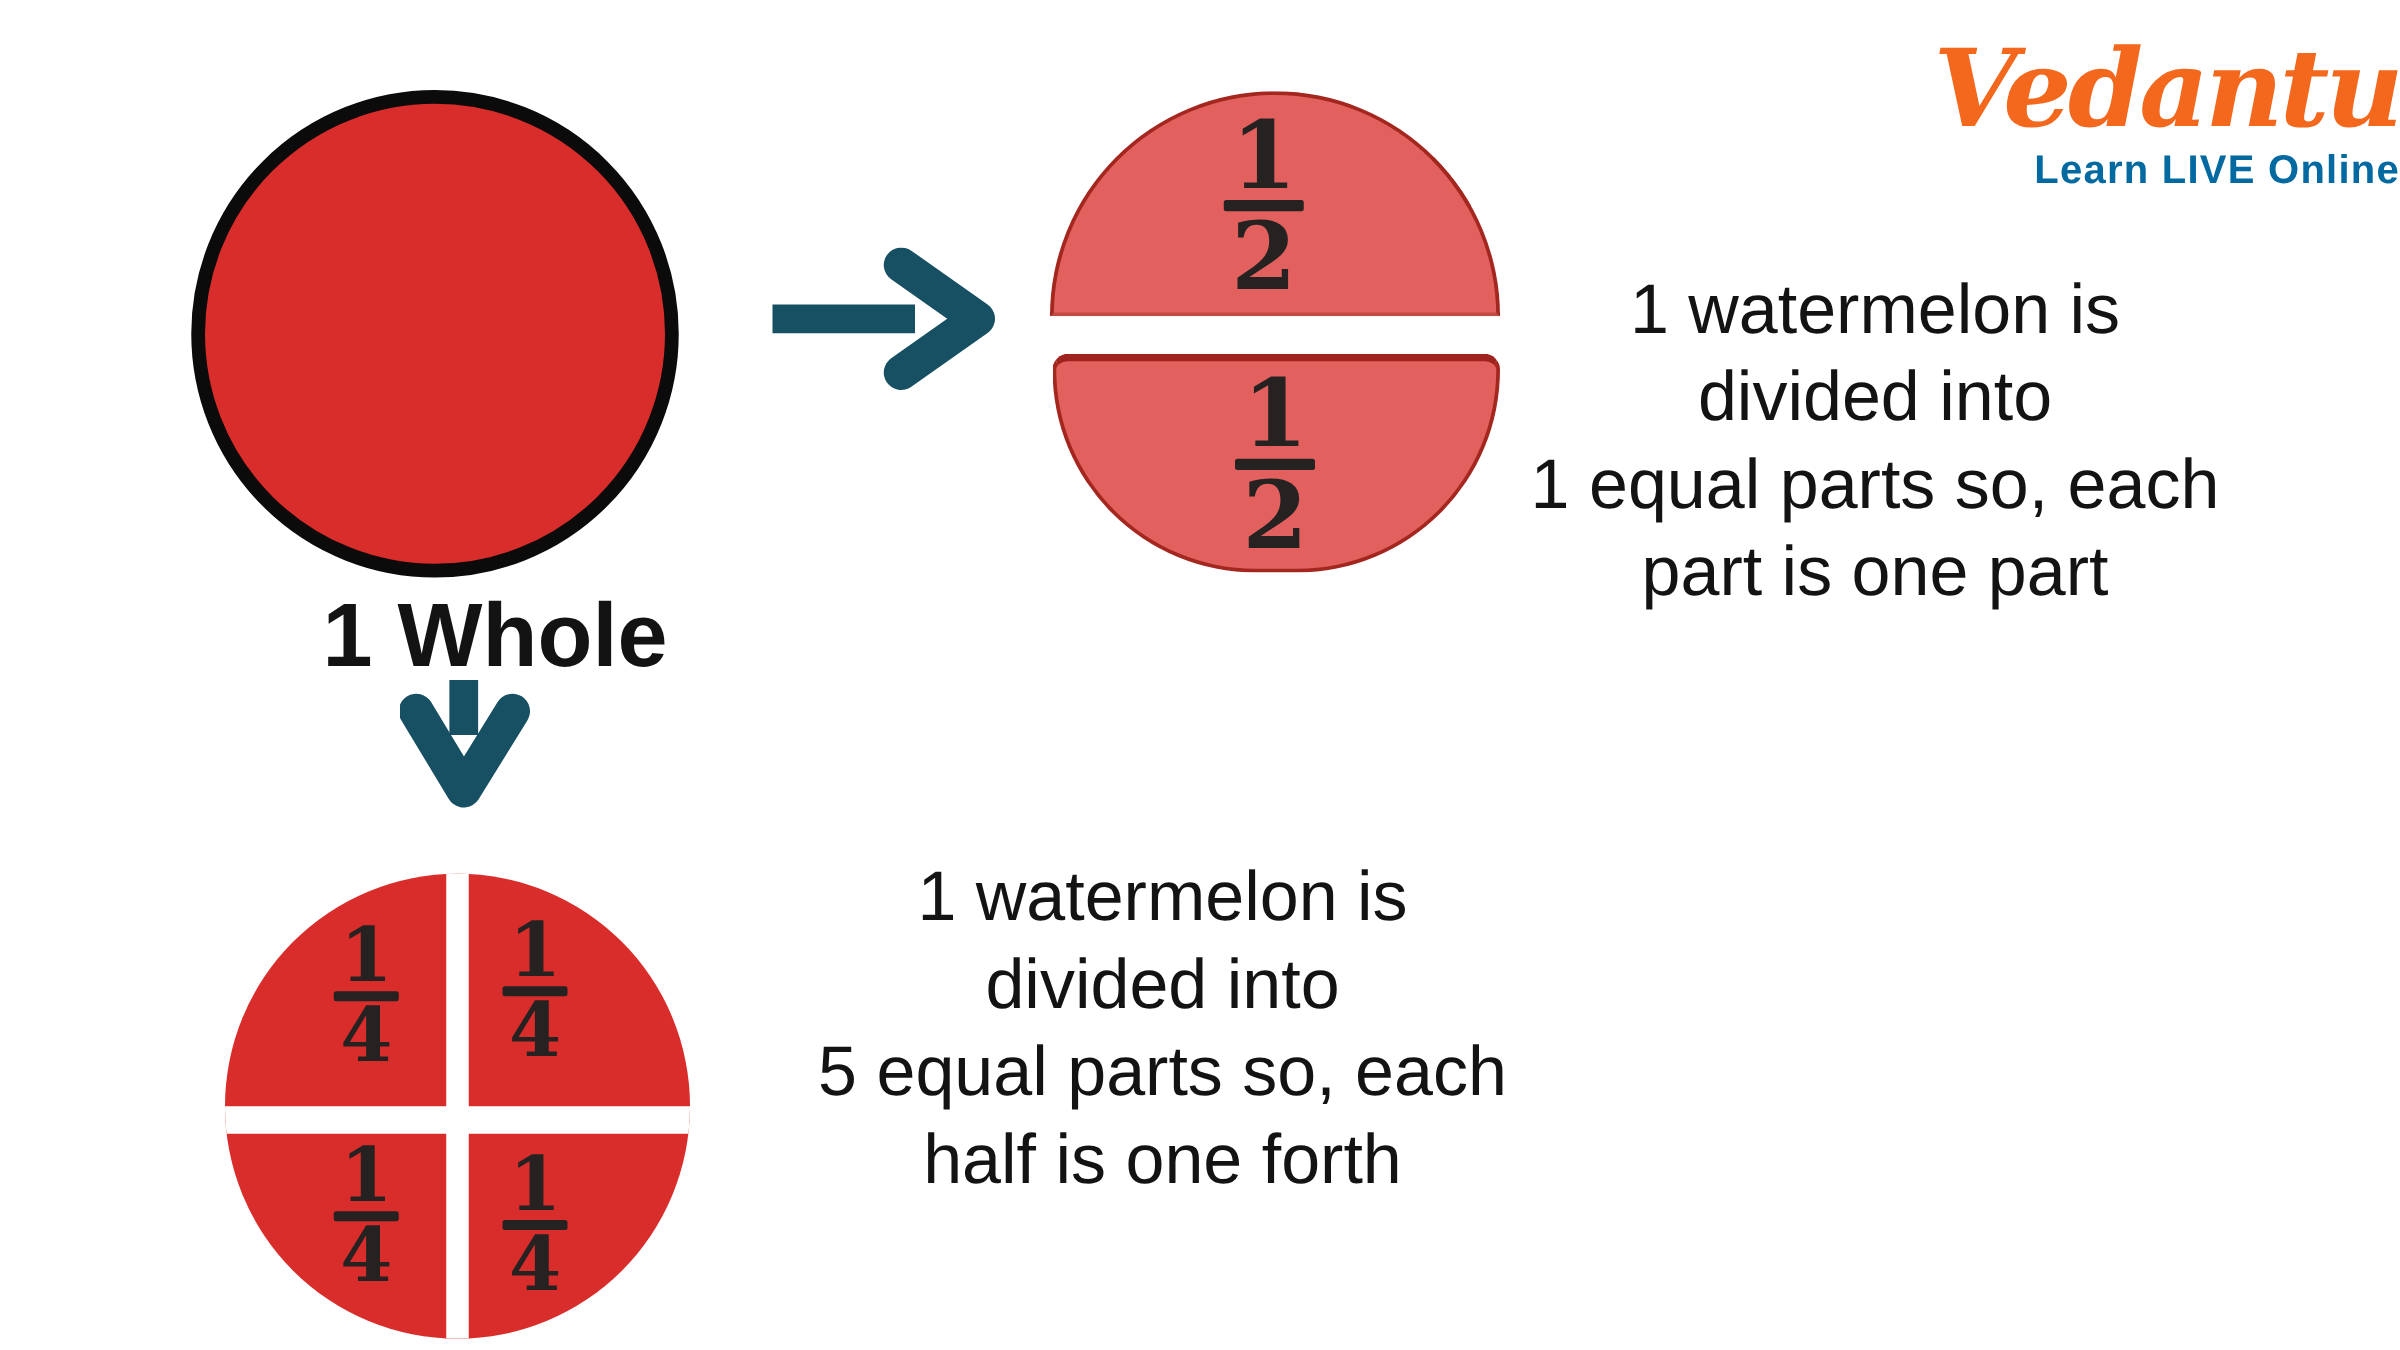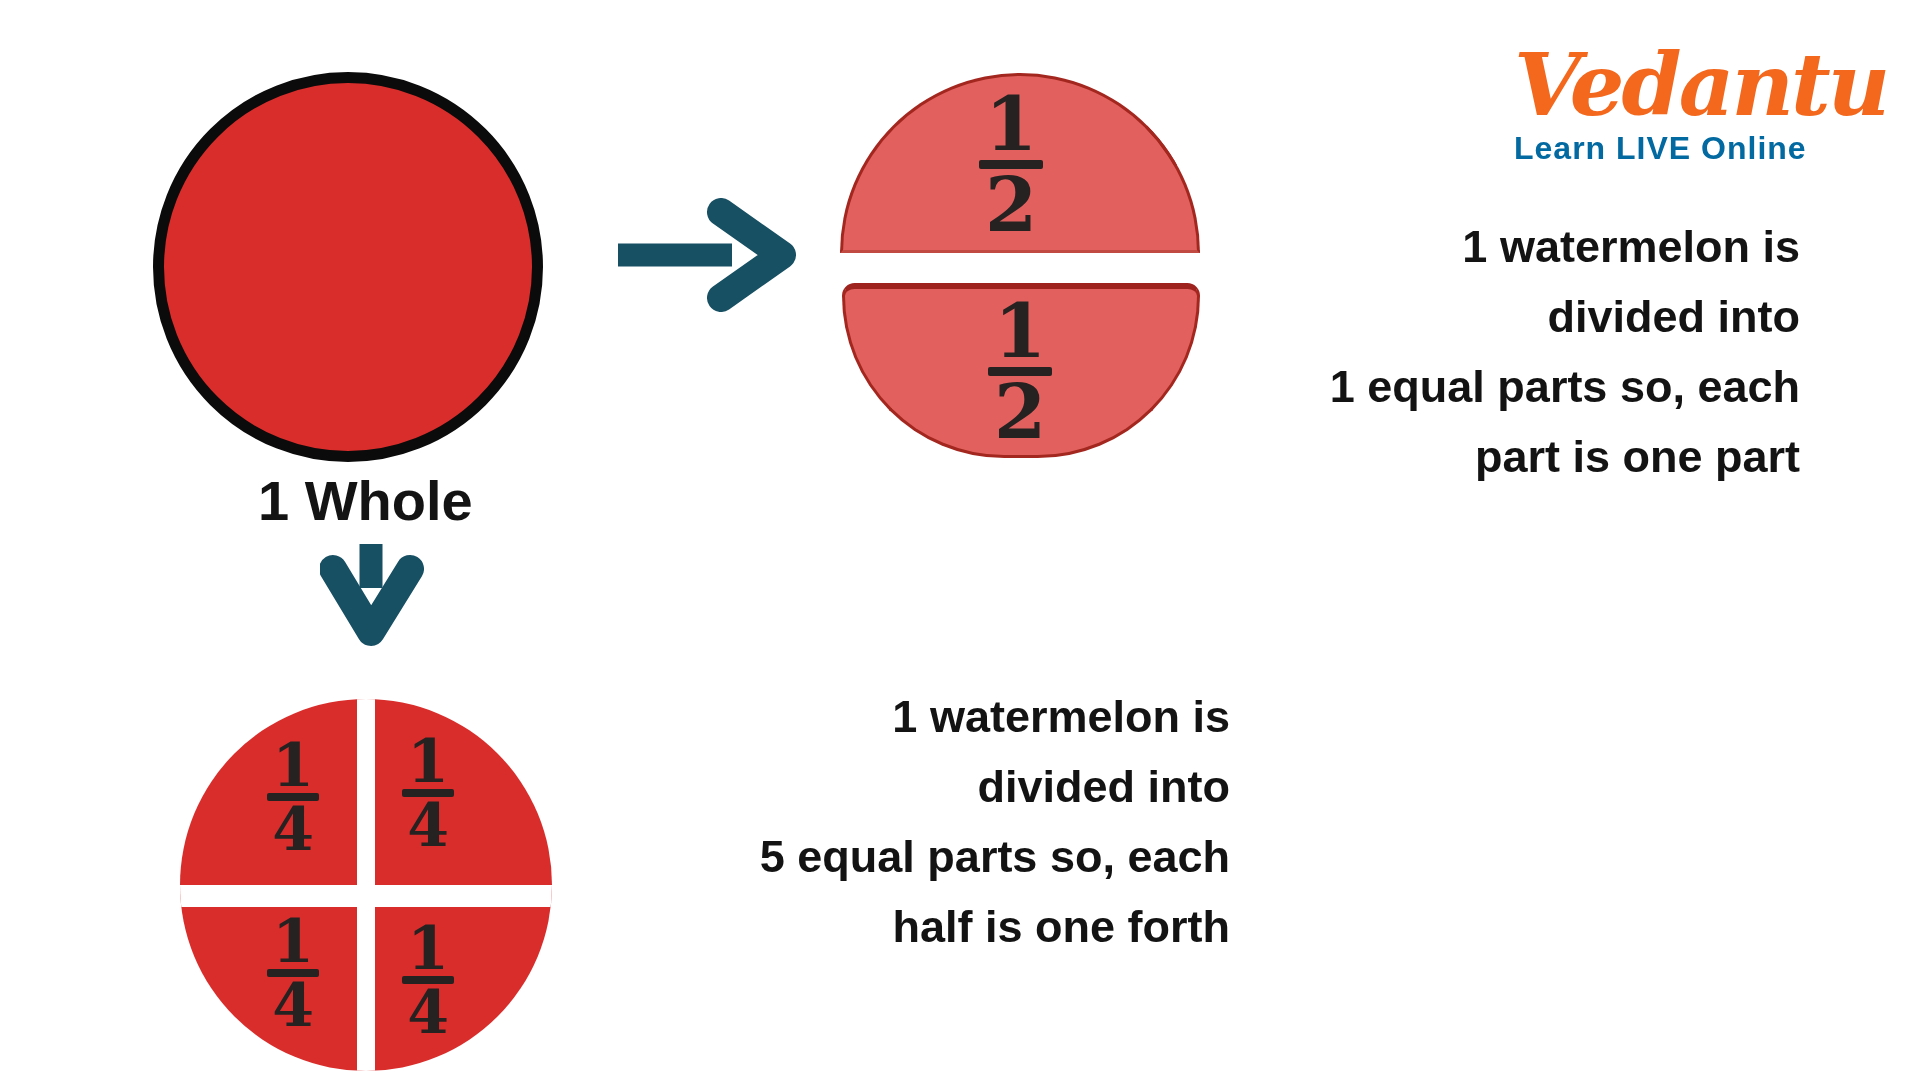--- a/index.html
+++ b/index.html
@@ -77,7 +77,7 @@
   #caption-quarters { left:630px;  top:682px; width:600px; }
 
   
-  .brand { position:absolute; top:26px; right:20px; width:386px; text-align:left;margin-top:13px; }
+  .brand { position:absolute; top:26px; right:0; width:386px; text-align:right; }
   .brand .wordmark {
     font-family:"DejaVu Serif", serif; font-style:italic; font-weight:bold;
     font-size:86px; line-height:92px; letter-spacing:-3px; color:#F4681D;

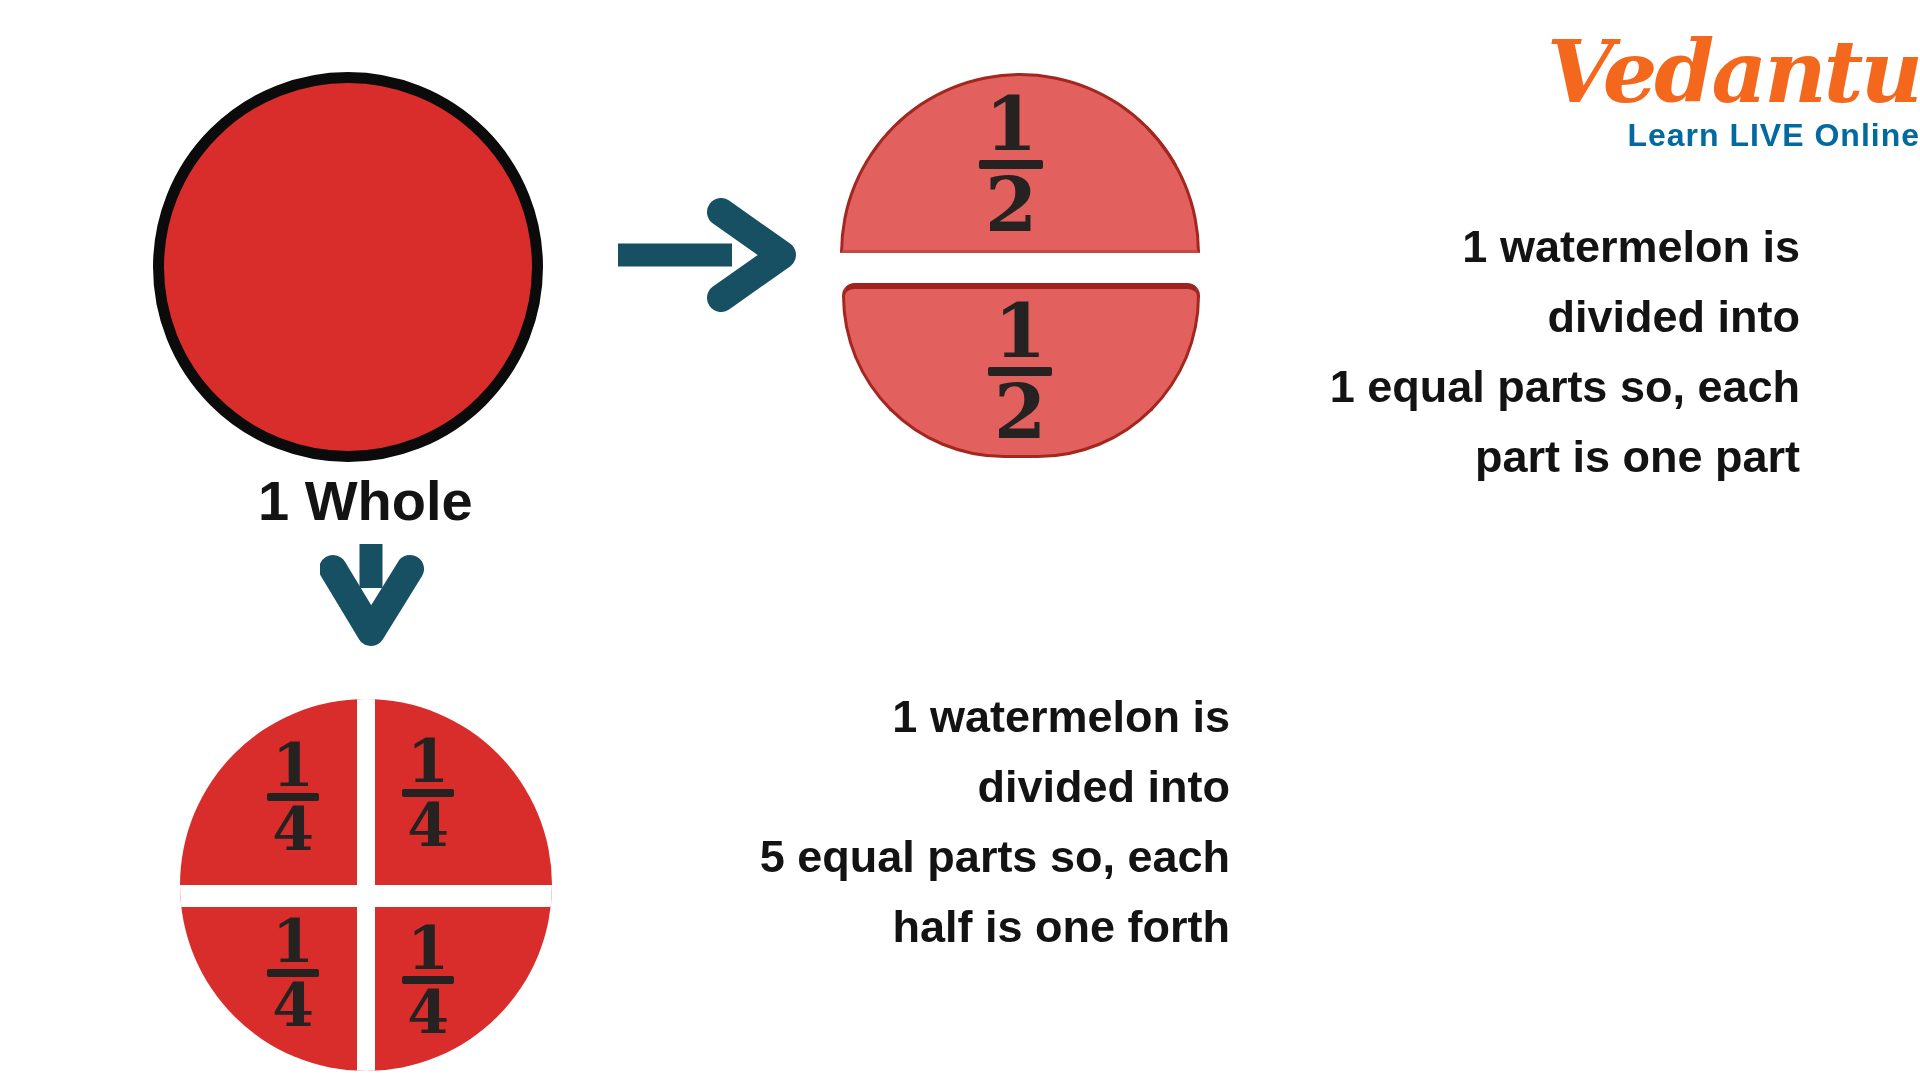--- a/index.html
+++ b/index.html
@@ -70,8 +70,8 @@
 
   
   .caption {
-    position:absolute; text-align:right; font-weight:bold; color:#131313;
-    font-size:45px; line-height:70px; white-space:nowrap;
+    position:absolute; text-align:center; font-weight:normal; color:#131313;
+    font-size:56px; line-height:70px; white-space:nowrap;
   }
   #caption-halves   { left:1200px; top:212px; width:600px; }
   #caption-quarters { left:630px;  top:682px; width:600px; }

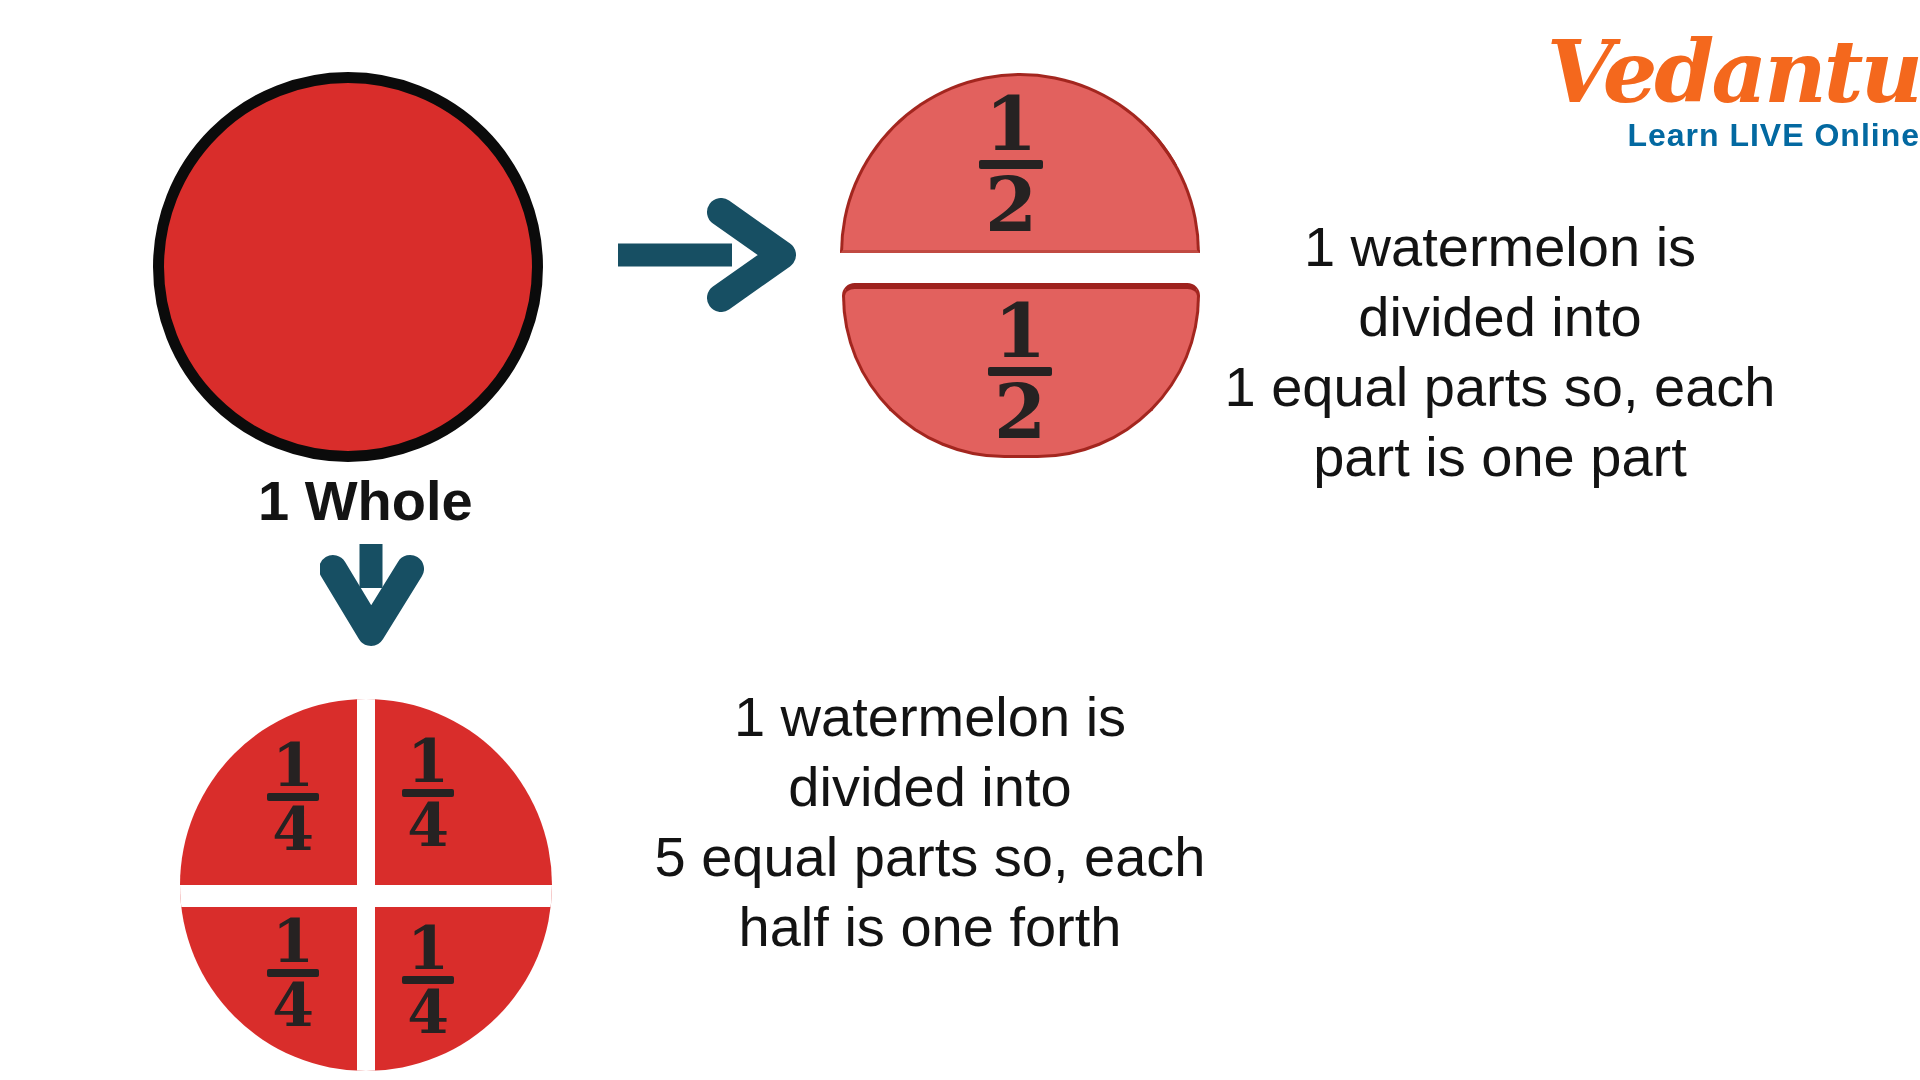--- a/index.html
+++ b/index.html
@@ -16,7 +16,7 @@
   }
   .whole-label {
     position:absolute; left:258px; top:468px; width:222px;
-    text-align:left; font-size:56px; font-weight:bold; color:#131313;
+    text-align:left; font-size:72px; font-weight:bold; color:#131313;
     white-space:nowrap;
   }
 

